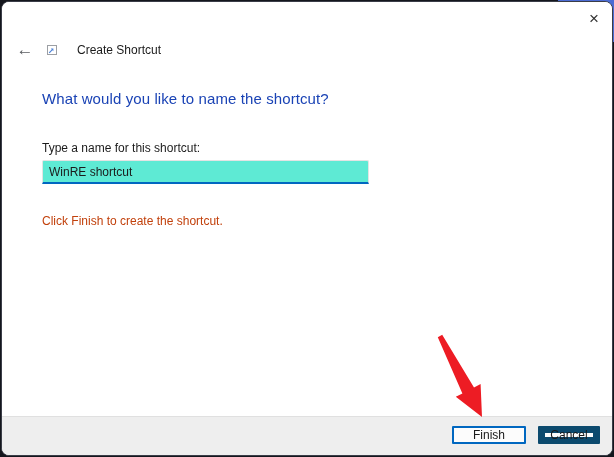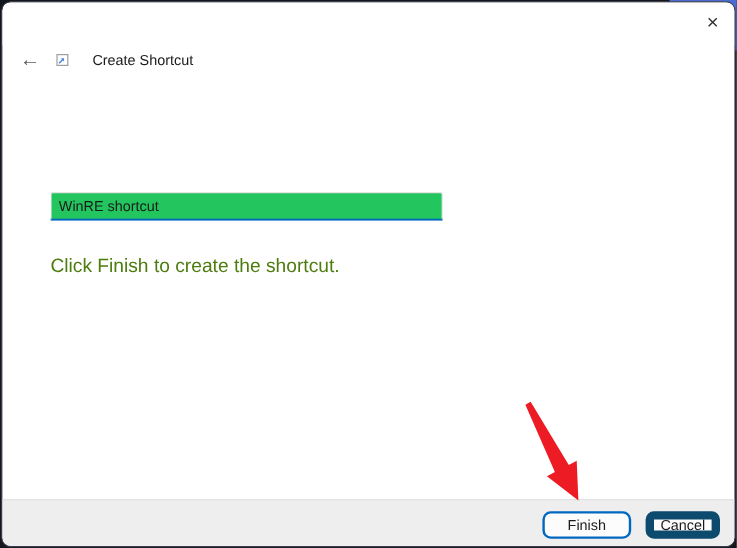--- a/index.html
+++ b/index.html
@@ -115,6 +115,7 @@
     <span class="window-title">Create Shortcut</span>
   </div>
 
+  <div class="heading">What would you like to name the shortcut?</div>
 
 
   <input class="name-input" type="text" value="WinRE shortcut" style="">

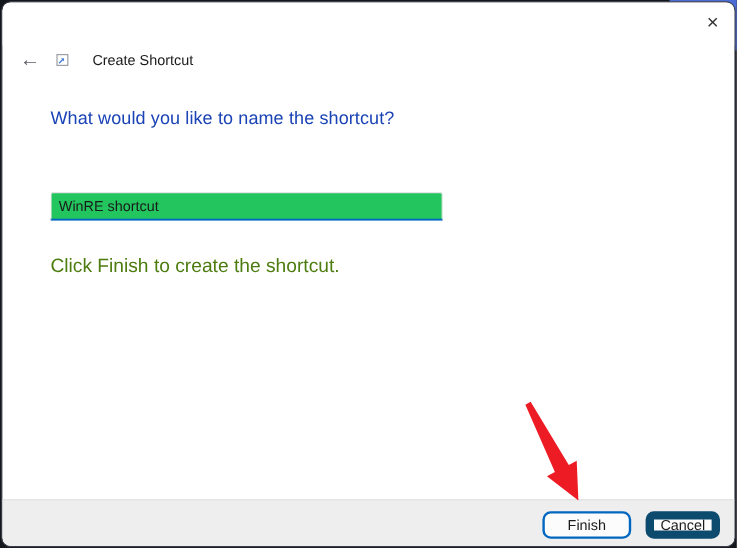--- a/index.html
+++ b/index.html
@@ -117,6 +117,7 @@
 
   <div class="heading">What would you like to name the shortcut?</div>
 
+  <div class="input-label">Type a name for this shortcut:</div>
 
   <input class="name-input" type="text" value="WinRE shortcut" style="">
 

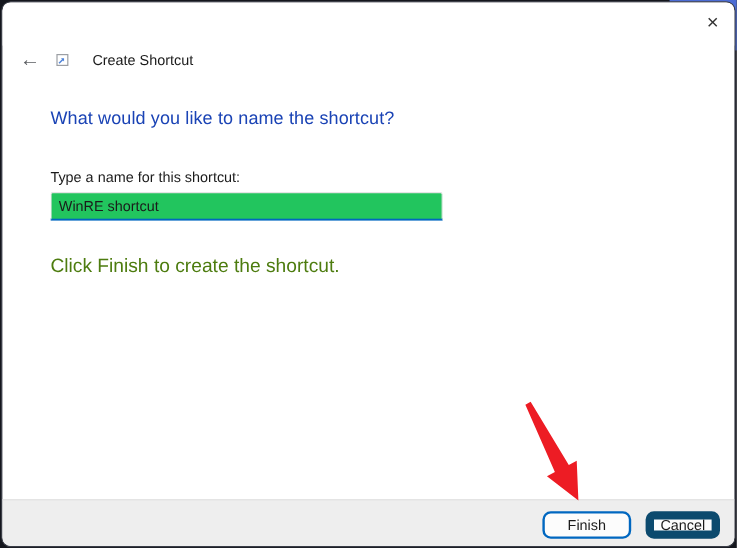--- a/index.html
+++ b/index.html
@@ -59,7 +59,7 @@
     padding: 0 6px;
     font-family: "Liberation Sans", "DejaVu Sans", sans-serif;
     font-size: 12px; color: #1b1b1b;
-    background: #22c55e;
+    background: #5eead4;
     outline: none;
   }
   .instruction { position: absolute; left: 40px; top: 212px; font-size: 16px; color: #4d7c0f; }

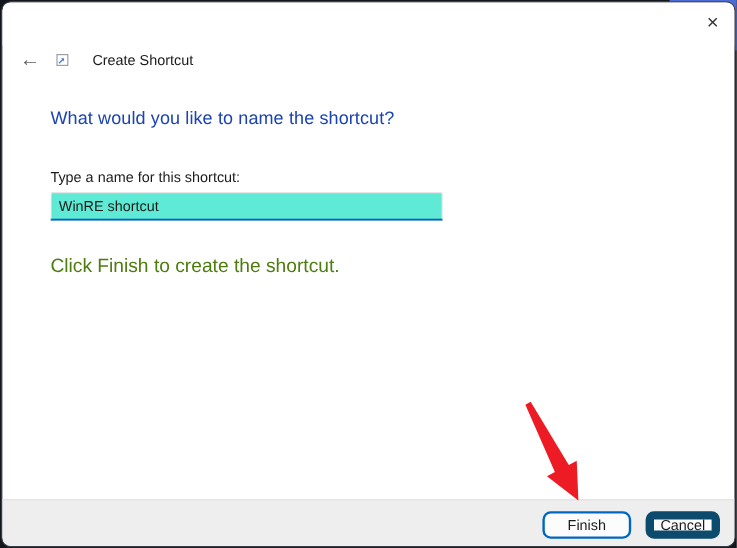--- a/index.html
+++ b/index.html
@@ -62,7 +62,7 @@
     background: #5eead4;
     outline: none;
   }
-  .instruction { position: absolute; left: 40px; top: 212px; font-size: 16px; color: #4d7c0f; }
+  .instruction { position: absolute; left: 40px; top: 212px; font-size: 12px; color: #c2410c; }
 
   .footer {
     position: absolute; left: 0; right: 0; bottom: 0; height: 39px;

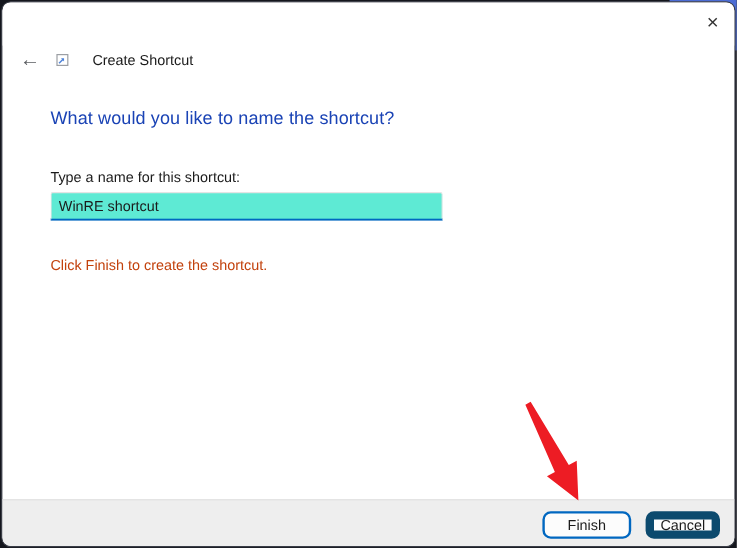--- a/index.html
+++ b/index.html
@@ -71,12 +71,12 @@
   }
   .btn {
     position: absolute;
-    height: 23px;
+    height: 18px;
     display: flex; align-items: center; justify-content: center;
     font-family: "Liberation Sans", "DejaVu Sans", sans-serif;
     font-size: 12px; color: #1b1b1b;
     background: #fcfcfc;
-    border-radius: 7px;
+    border-radius: 1px;
     cursor: default;
   }
   .btn-finish { left: 450px; top: 424px; width: 74px; border: 2px solid var(--accent, #0067c0); }

